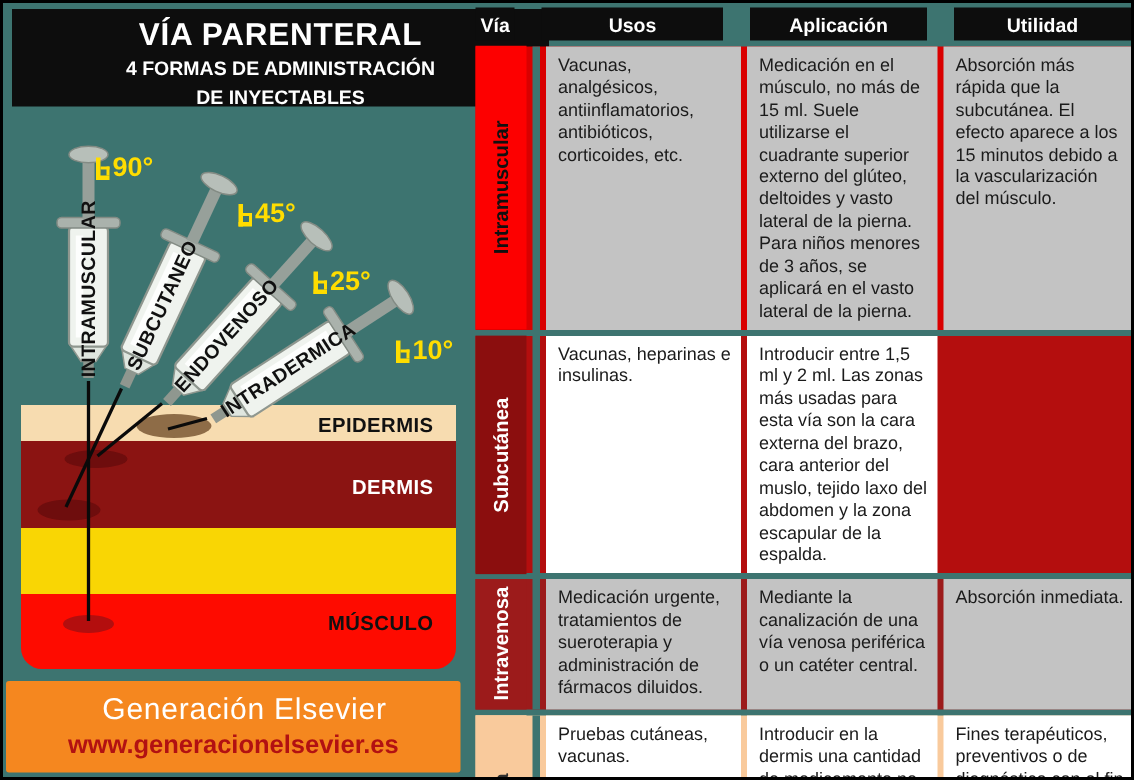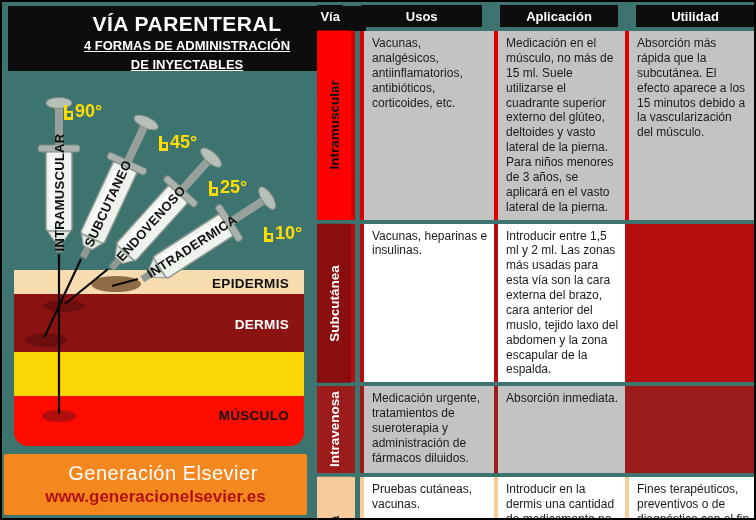--- a/index.html
+++ b/index.html
@@ -18,7 +18,7 @@
     background:#0D0D0D; color:#FFF; text-align:center;
   }
   .title-box .main-title { margin-top:6px; font-size:21px; font-weight:bold; letter-spacing:.5px; }
-  .title-box .sub { font-size:13px; font-weight:bold; line-height:1.3; margin-top:2px;text-decoration:underline; }
+  .title-box .sub { font-size:13px; font-weight:bold; line-height:1.3; margin-top:2px; }
 
   .illu { position:absolute; left:0; top:68px; width:313px; height:388px; }
 

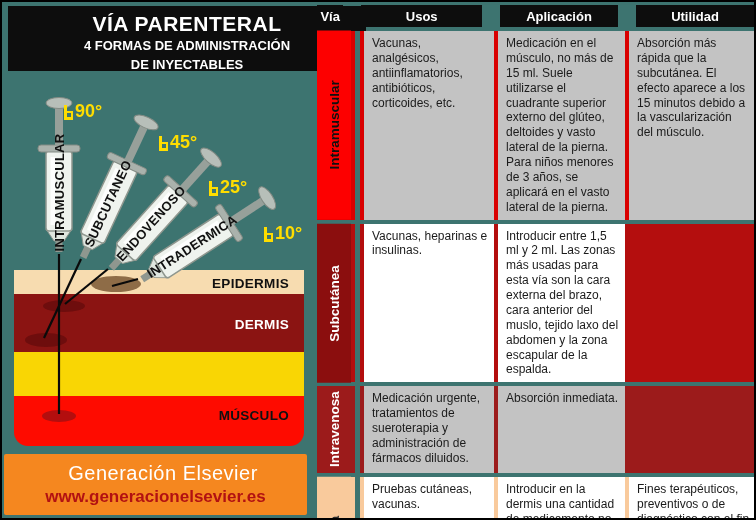--- a/index.html
+++ b/index.html
@@ -200,6 +200,7 @@
       <div class="via-cell">Intravenosa</div>
       <div class="via-gap"></div>
       <div class="cell c-usos">Medicación urgente, tratamientos de sueroterapia y administración de fármacos diluidos.</div>
+      <div class="cell c-apl">Mediante la canalización de una vía venosa periférica o un catéter central.</div>
       <div class="cell c-uti">Absorción inmediata.</div>
     </div>
 

